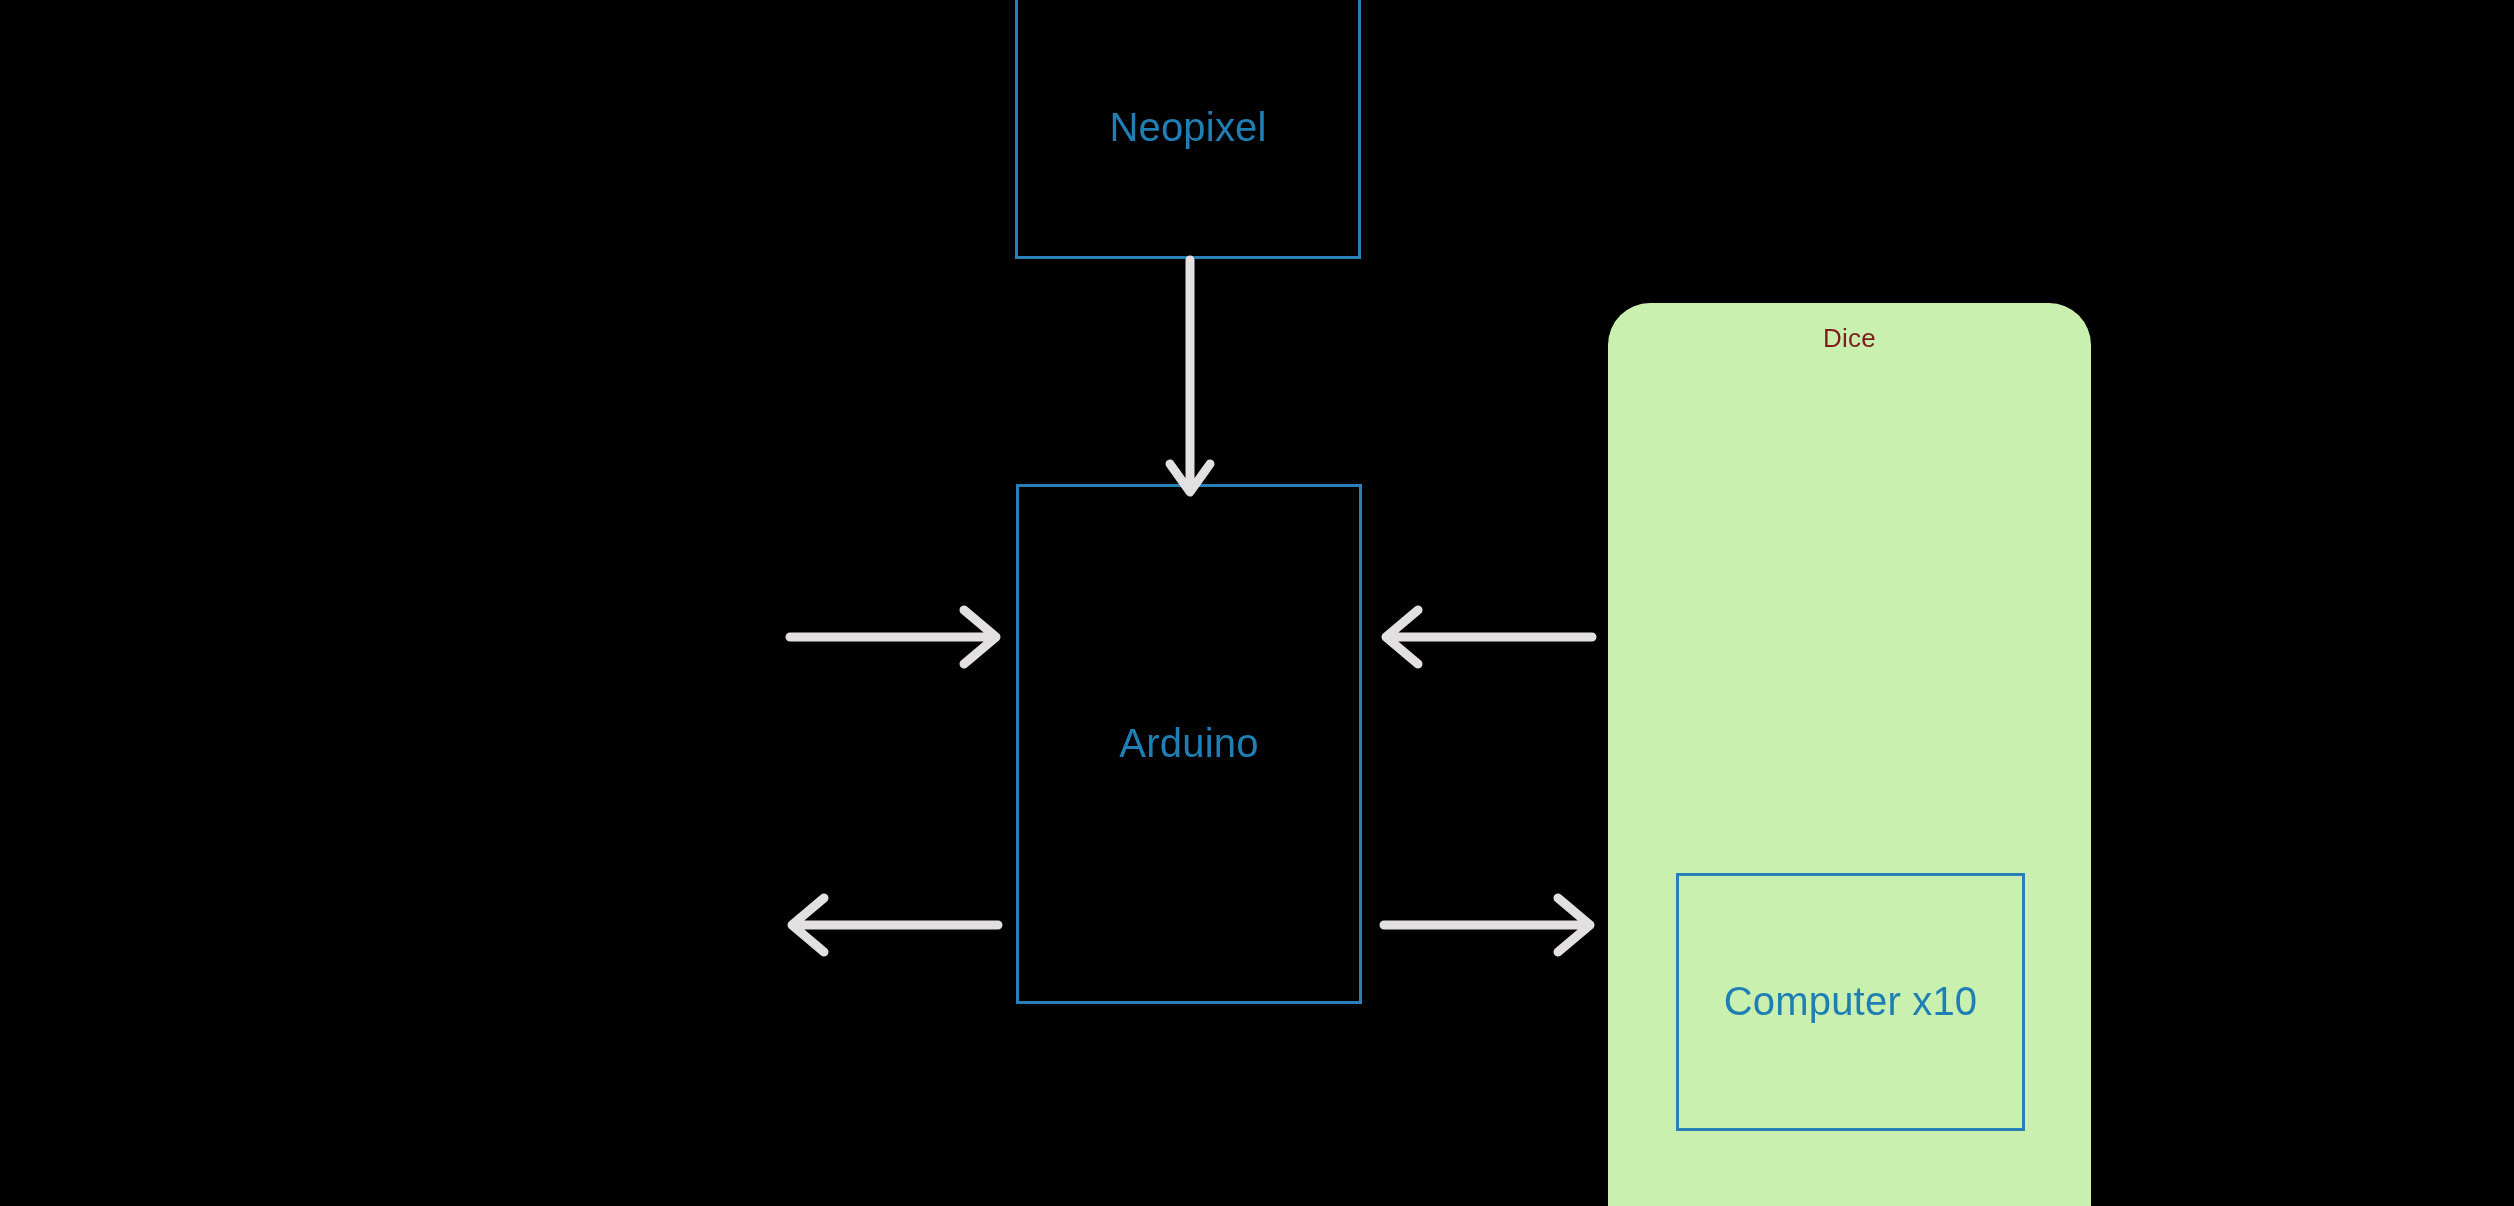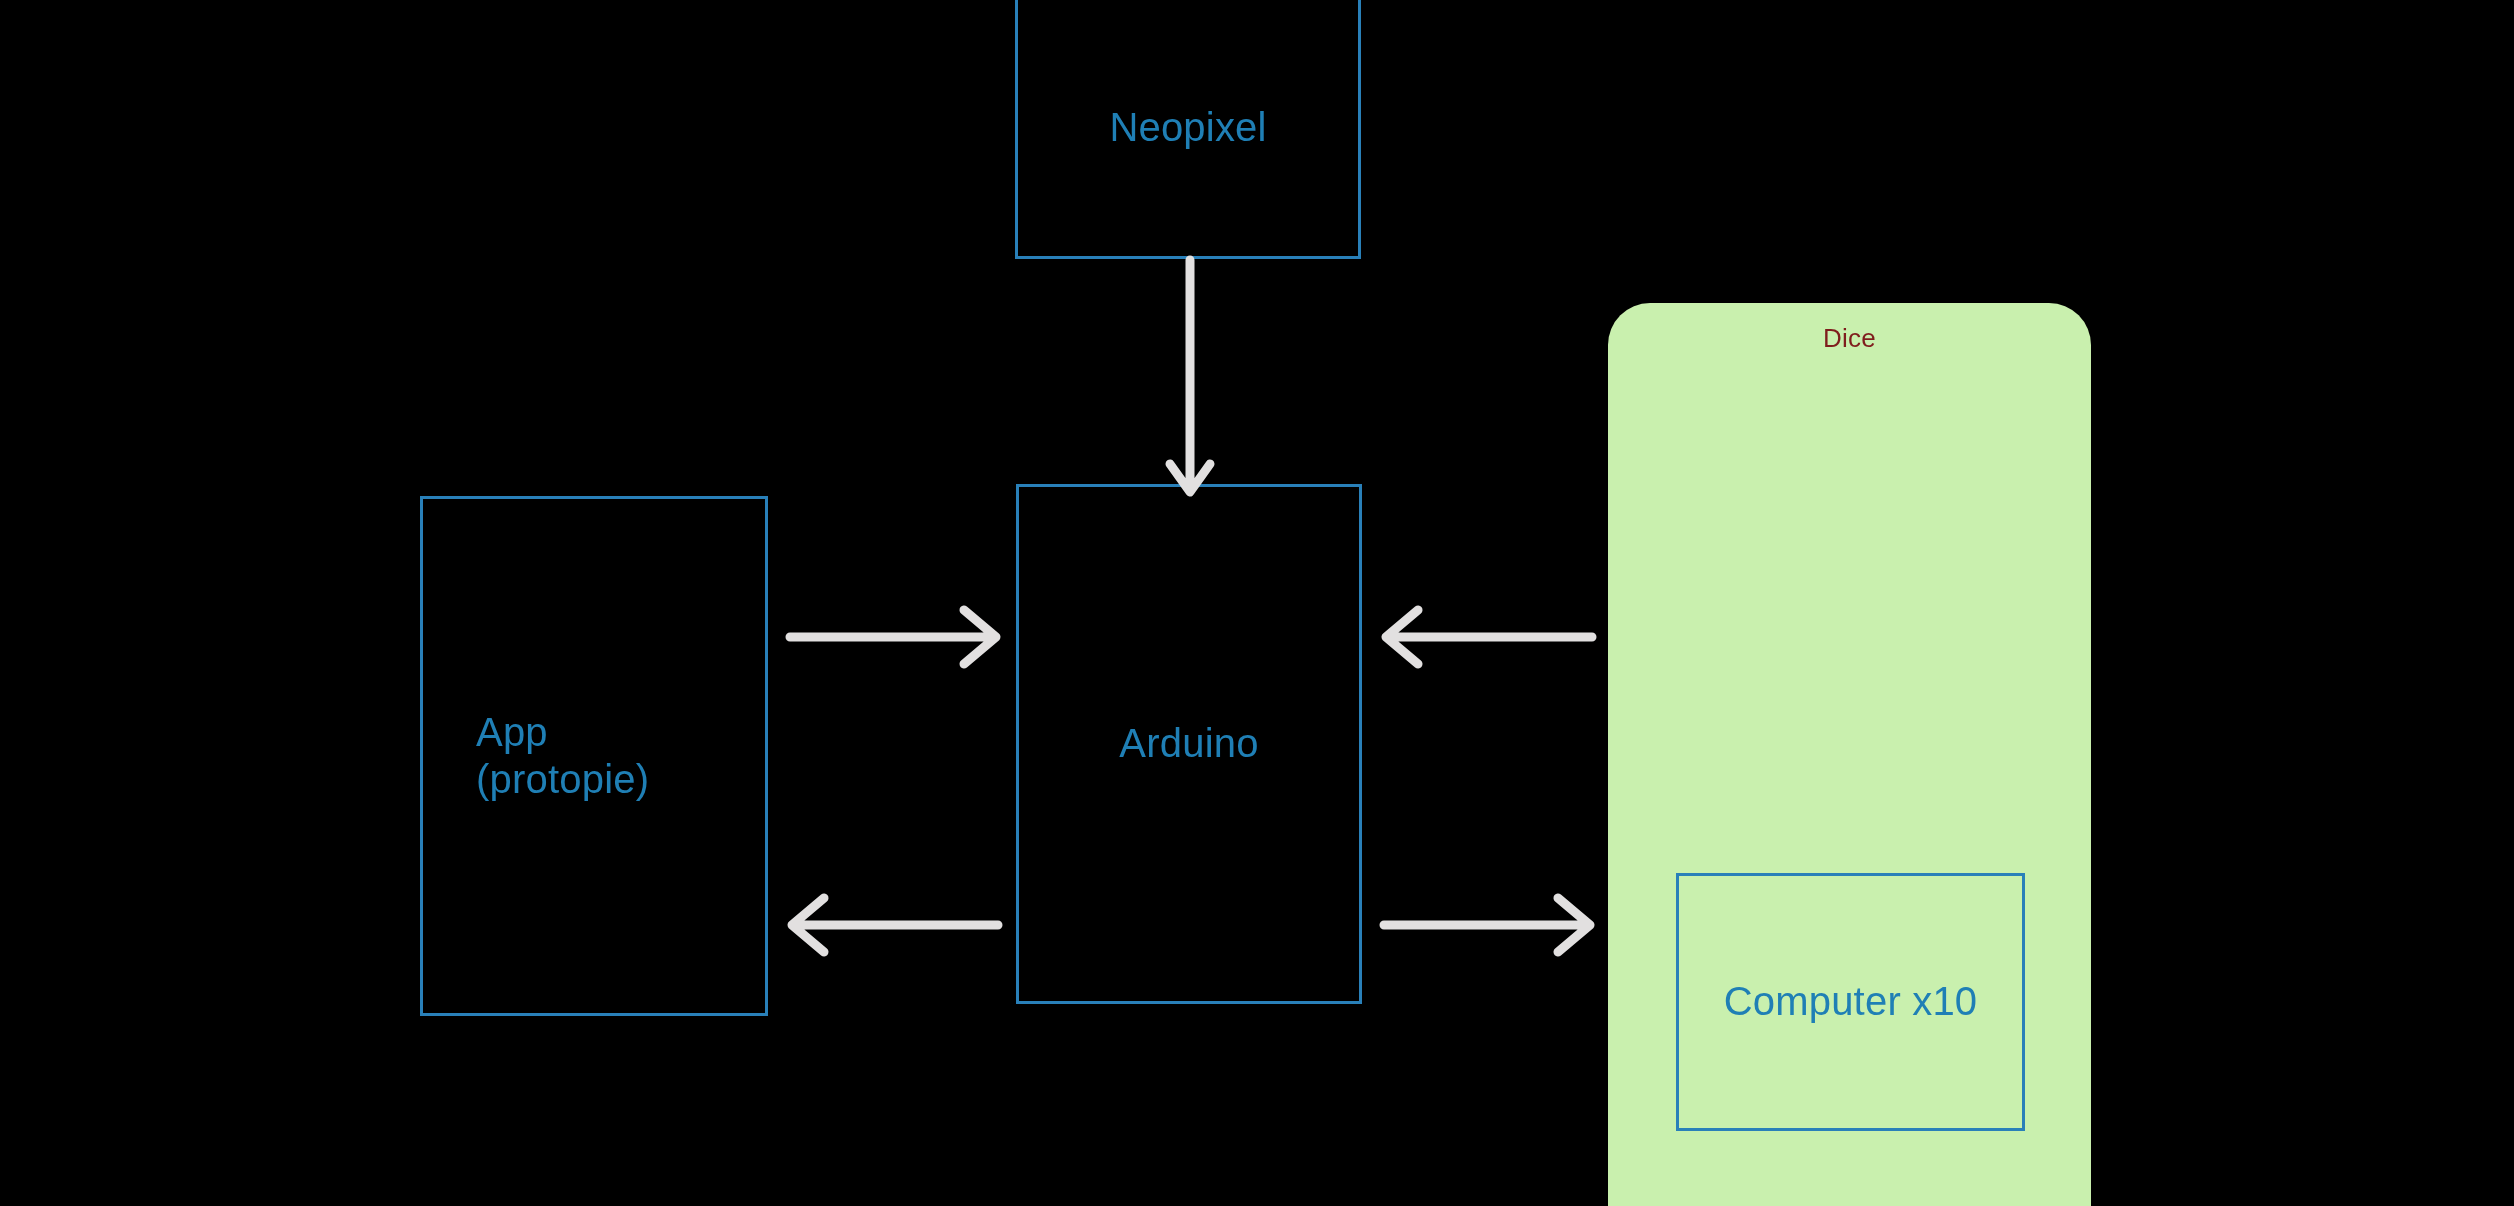--- a/index.html
+++ b/index.html
@@ -126,10 +126,6 @@
     <span class="label">Neopixel</span>
   </div>
 
-  <div class="node" id="box-app">
-    <span class="label">App
-(protopie)</span>
-  </div>
 
   <div class="node" id="box-arduino">
     <span class="label">Arduino</span>

